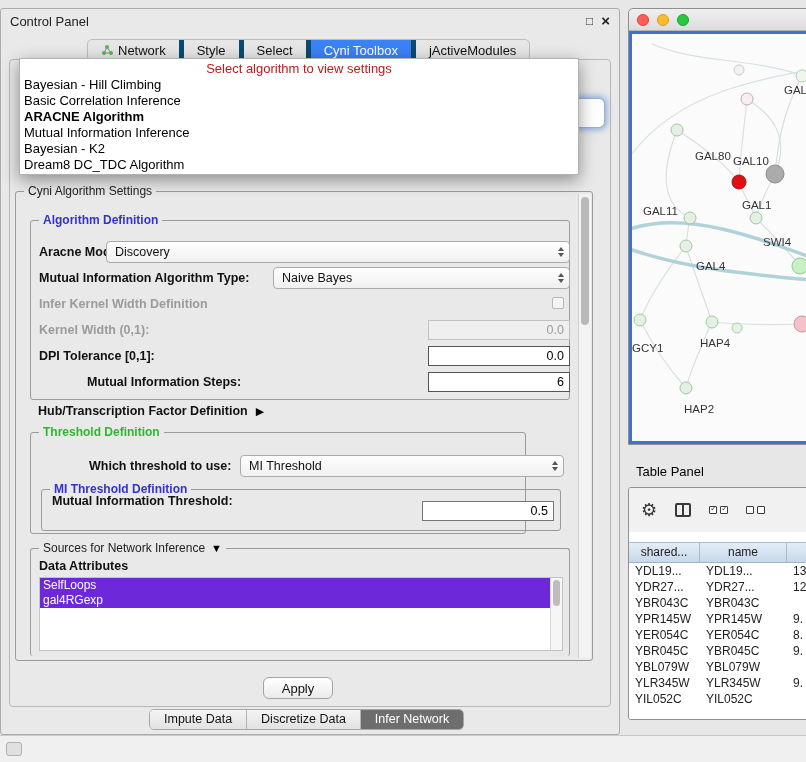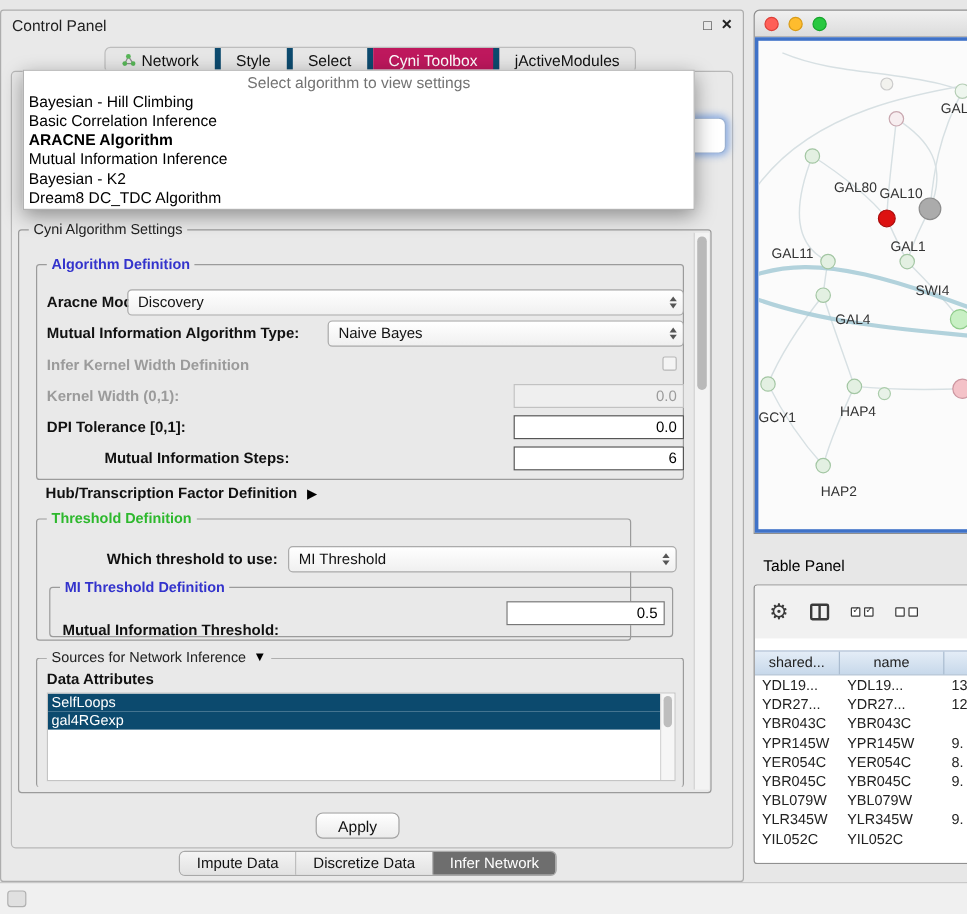--- a/index.html
+++ b/index.html
@@ -22,7 +22,7 @@
   .cp-tab { display:flex; align-items:center; gap:5px; padding:0 13px; font-size:13px;
     color:#111; border-right:5px solid #0c4a6e; white-space:nowrap; }
   .cp-tab:last-child { border-right:none; }
-  .cp-tab.selected { background:#be185d; color:#fff; }
+  .cp-tab.selected { background:#3b82f6; color:#fff; }
   .net-icon svg { display:block; }
 
   .tab-frame { position:absolute; left:8px; top:50px; width:602px; height:648px;

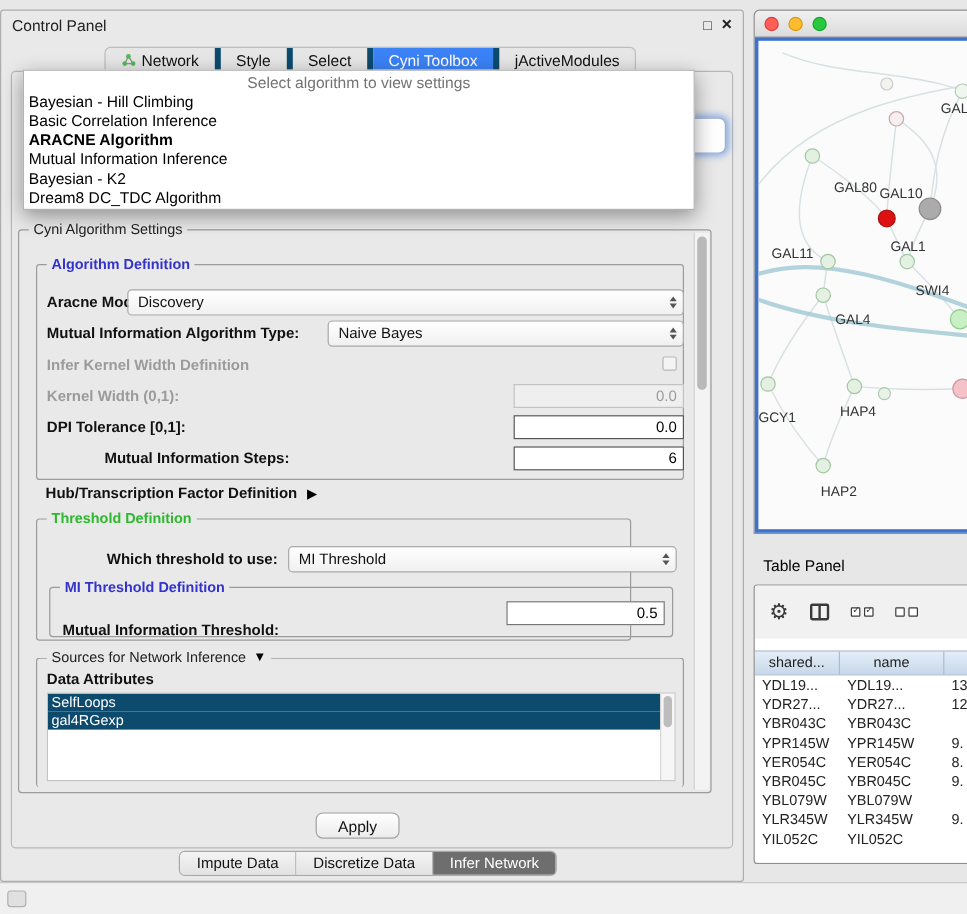--- a/index.html
+++ b/index.html
@@ -37,7 +37,7 @@
   .algo-popup { position:absolute; left:18px; top:49px; width:560px; height:117px;
     background:#fff; border:1px solid #b2b2b2; box-shadow:0 5px 16px rgba(0,0,0,.4);
     z-index:10; padding-top:2px; }
-  .algo-placeholder { text-align:center; color:#737373; font-size:13px; height:16px; line-height:15px; }
+  .algo-placeholder { text-align:center; color:#b91c1c; font-size:13px; height:16px; line-height:15px; }
   .algo-item { font-size:13px; color:#000; line-height:16px; height:16px; padding-left:4px; white-space:nowrap; }
   .algo-item.bold { font-weight:bold; }
 

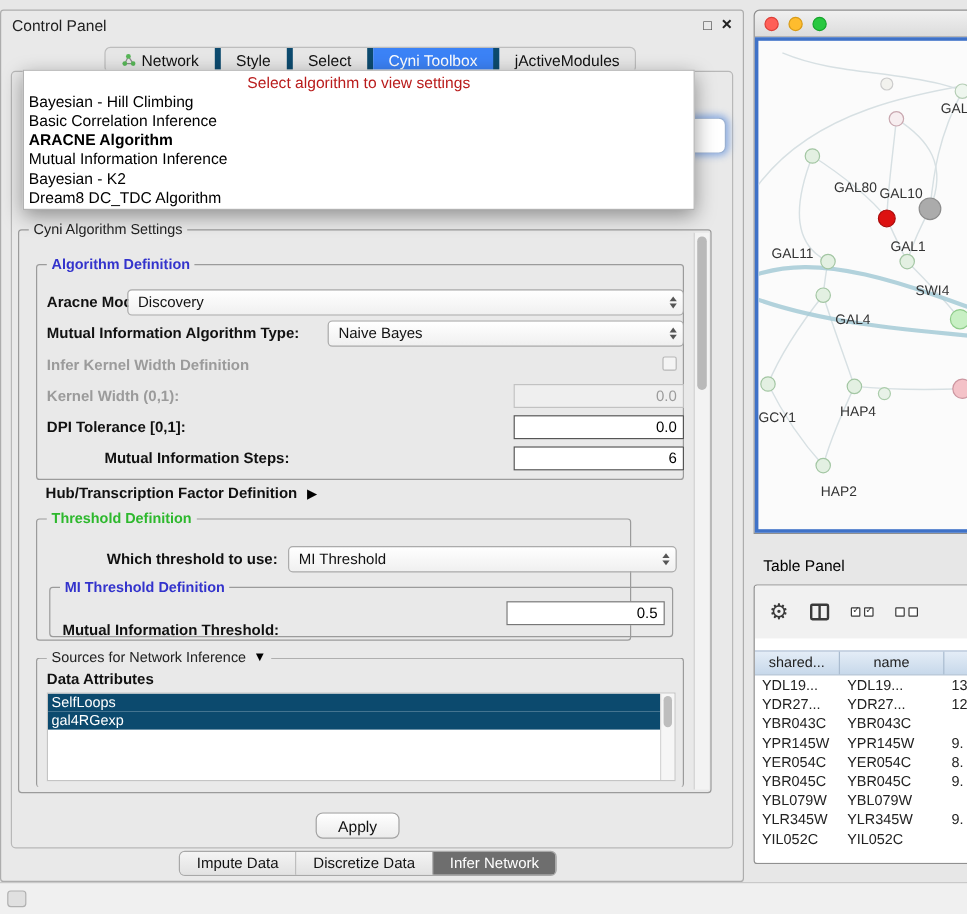--- a/index.html
+++ b/index.html
@@ -262,7 +262,7 @@
 
         <div class="group" style="left:10px; top:56px; width:520px; height:42px;">
           <span class="group-title blue">MI Threshold Definition</span>
-          <span class="lbl" style="left:10px; top:28px;">Mutual Information Threshold:</span>
+          <span class="lbl" style="left:10px; top:4px;">Mutual Information Threshold:</span>
           <input class="field" style="left: 380px; top: 11px; width: 132px; border-color: rgb(119, 119, 119);" readonly="" value="0.5">
         </div>
       </div>

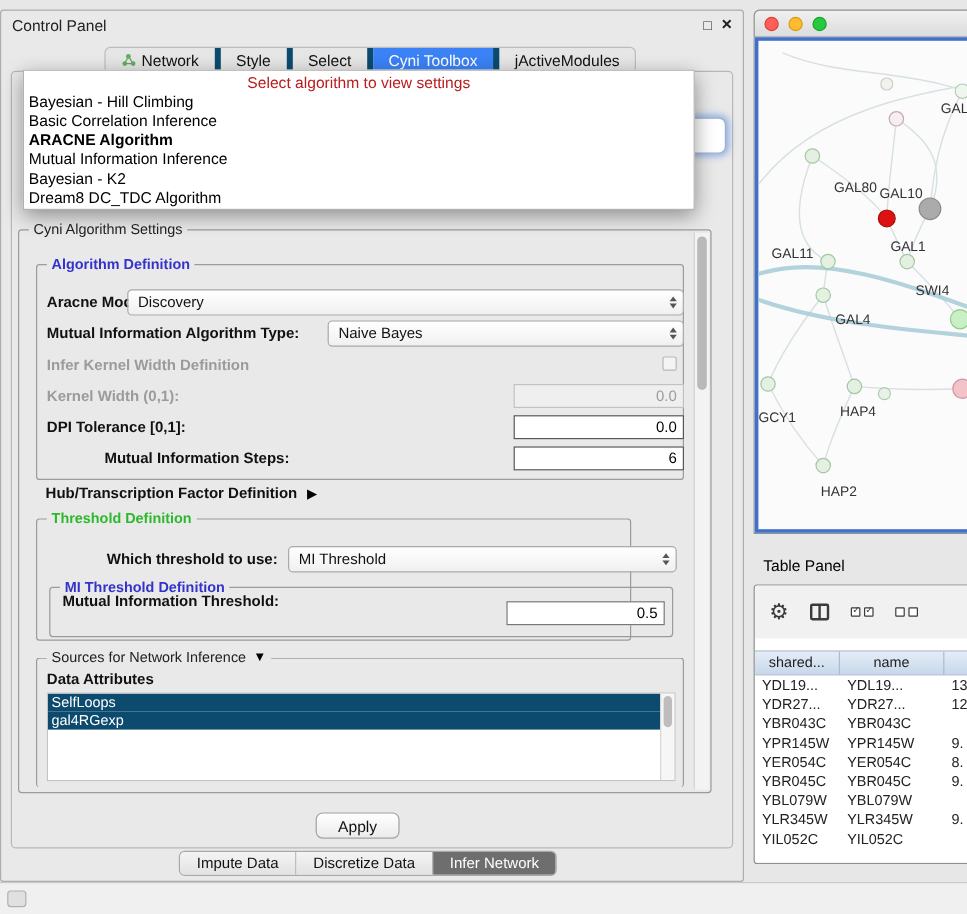--- a/index.html
+++ b/index.html
@@ -82,7 +82,7 @@
   .attr-list { position:absolute; left:8px; top:28px; width:524px; height:74px;
     background:#fff; border:1px solid #c4c4c4; overflow:hidden; }
   .attr-item { height:15px; line-height:15px; font-size:12px; color:#fff;
-    background:#0c4a6e; padding-left:3px; width:calc(100% - 12px); white-space:nowrap; }
+    background:#6d28d9; padding-left:3px; width:calc(100% - 12px); white-space:nowrap; }
   .attr-scroll { position:absolute; right:0; top:0; width:12px; height:100%;
     background:#f6f6f6; border-left:1px solid #d6d6d6; }
   .attr-scroll .thumb { position:absolute; left:2px; top:2px; width:7px; height:26px;

